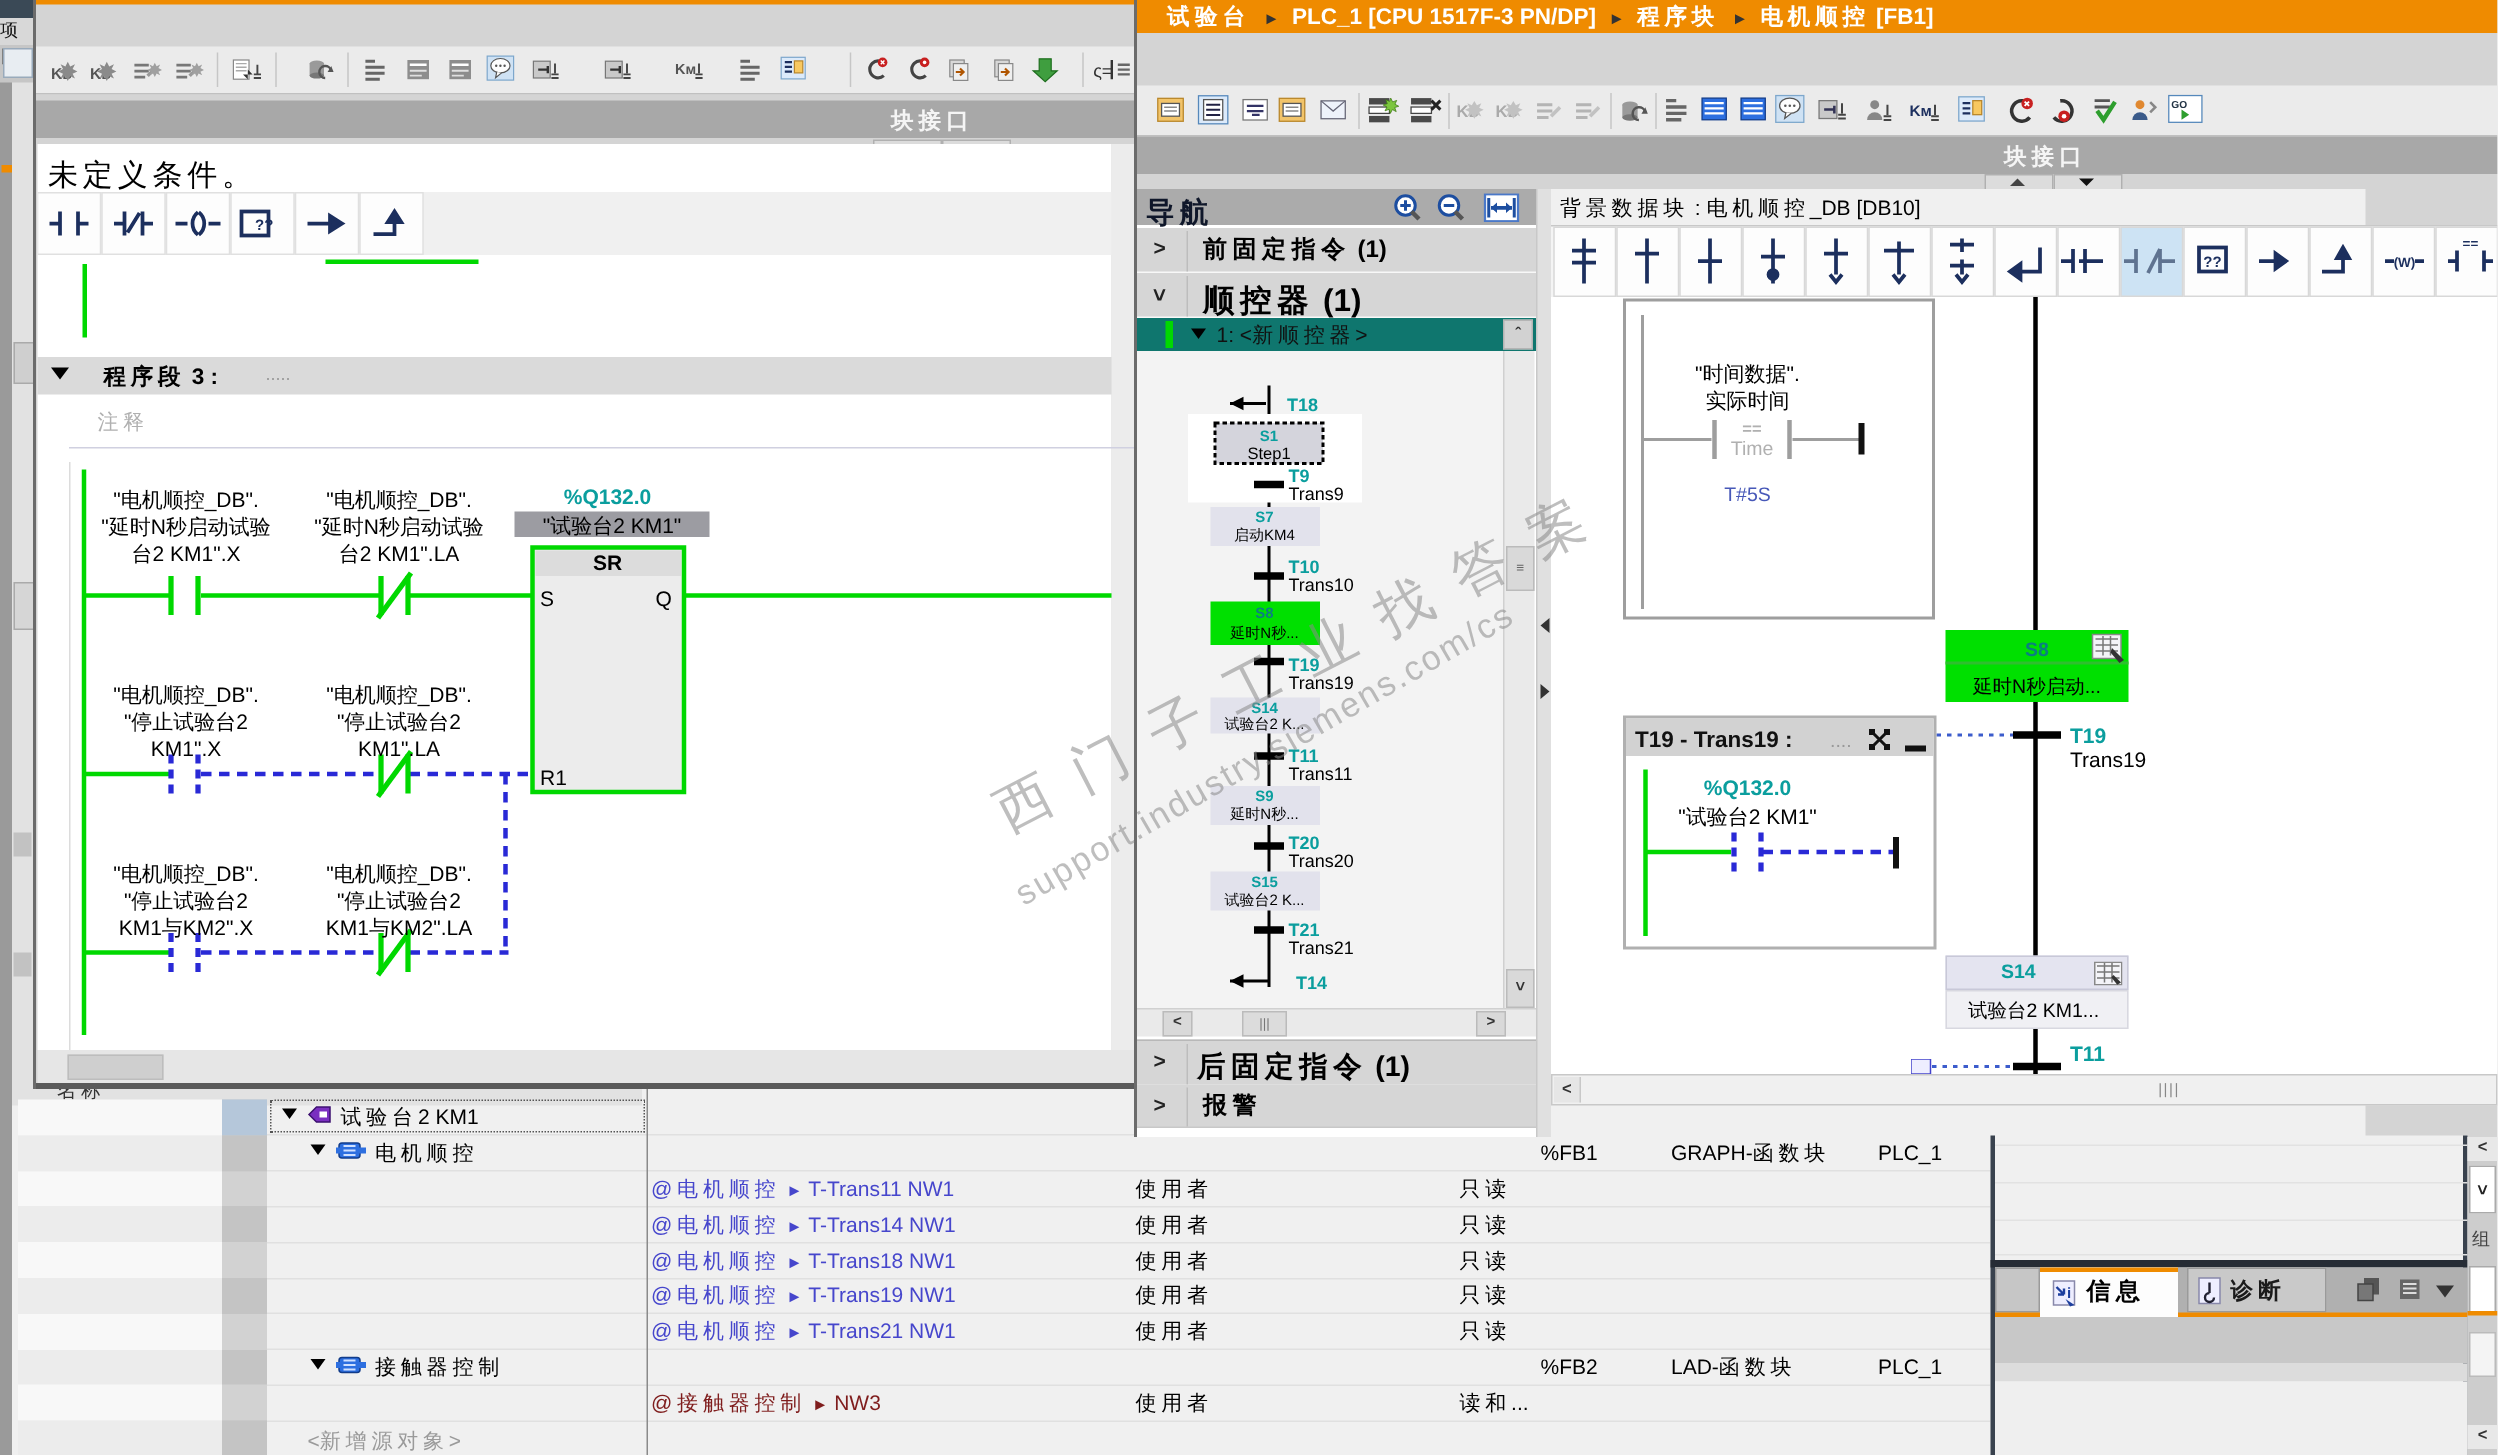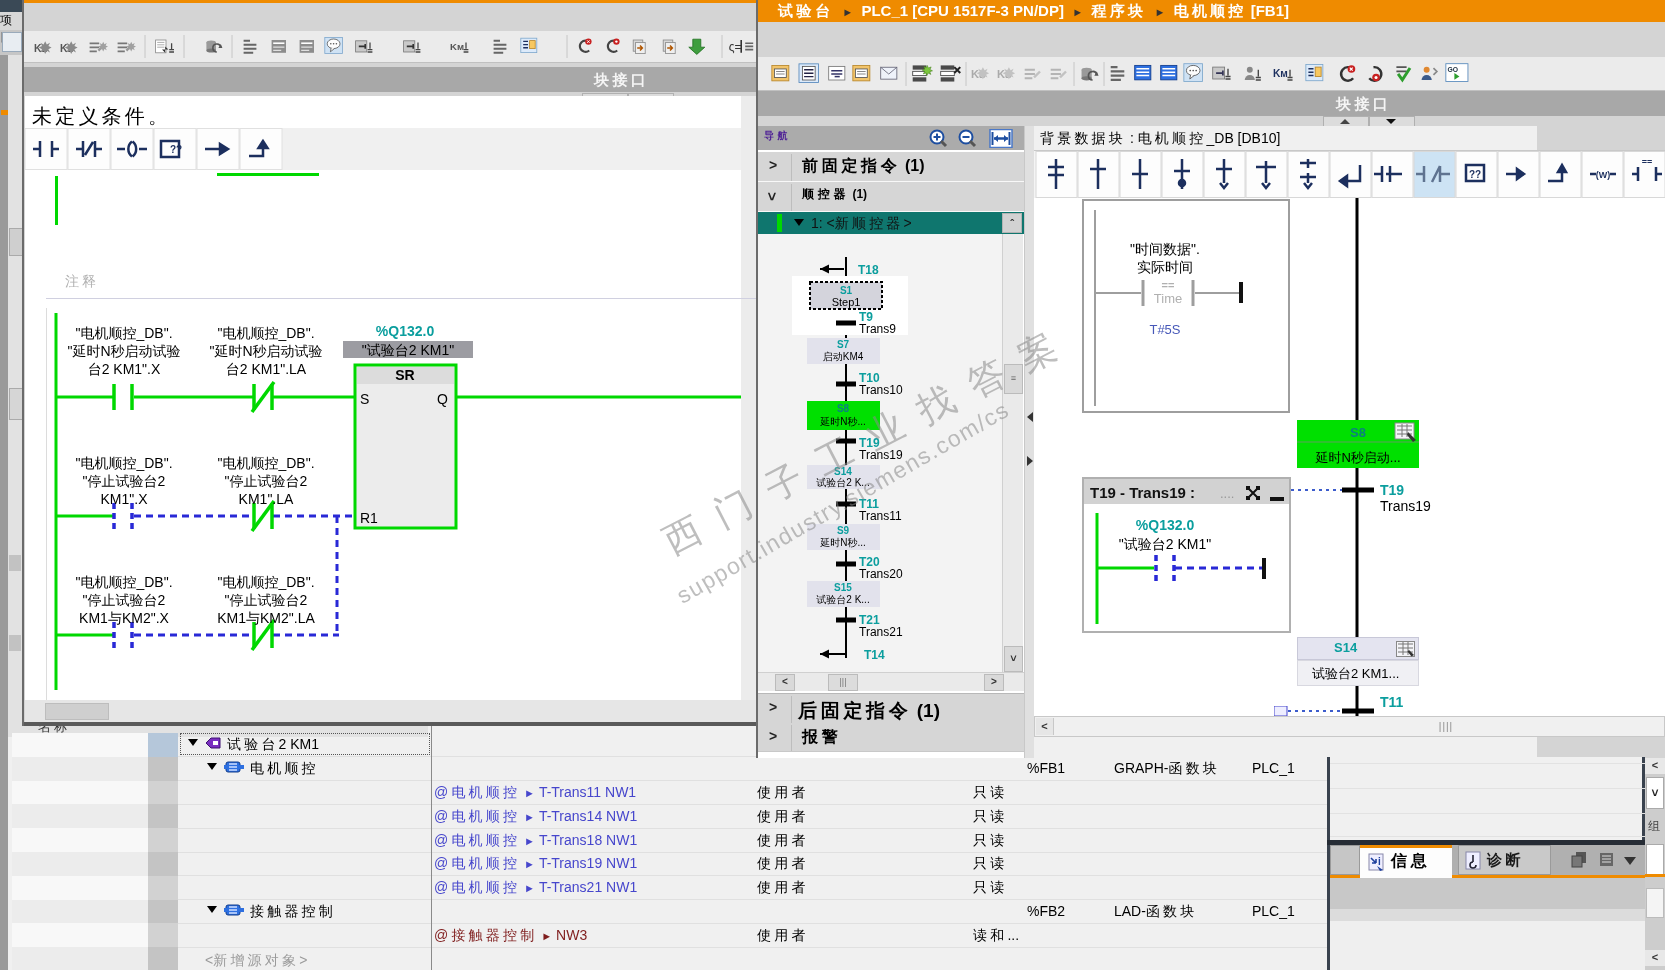--- a/index.html
+++ b/index.html
@@ -528,7 +528,7 @@
   <div class="abs" style="left:0;top:126px;width:266px;height:632px;background:#fff;" id="navpanel">
 
     <div class="abs" style="left:0;top:0;width:266px;height:24px;background:#ababab;">
-      <div class="abs bold" style="left:6px;top:3px;font-size:10px;color:#4c1d95;"><span style="letter-spacing:3.5px;">导航</span></div>
+      <div class="abs bold" style="left:6px;top:3px;font-size:19px;color:#0f172a;"><span style="letter-spacing:3.5px;">导航</span></div>
       <svg class="abs" style="left:170px;top:3px;" width="90" height="19" viewBox="0 0 90 19">
         <circle cx="9" cy="8" r="6.5" fill="#fff" stroke="#1d4ea0" stroke-width="2"></circle>
         <line x1="5.5" y1="8" x2="12.5" y2="8" stroke="#1d4ea0" stroke-width="2"></line>

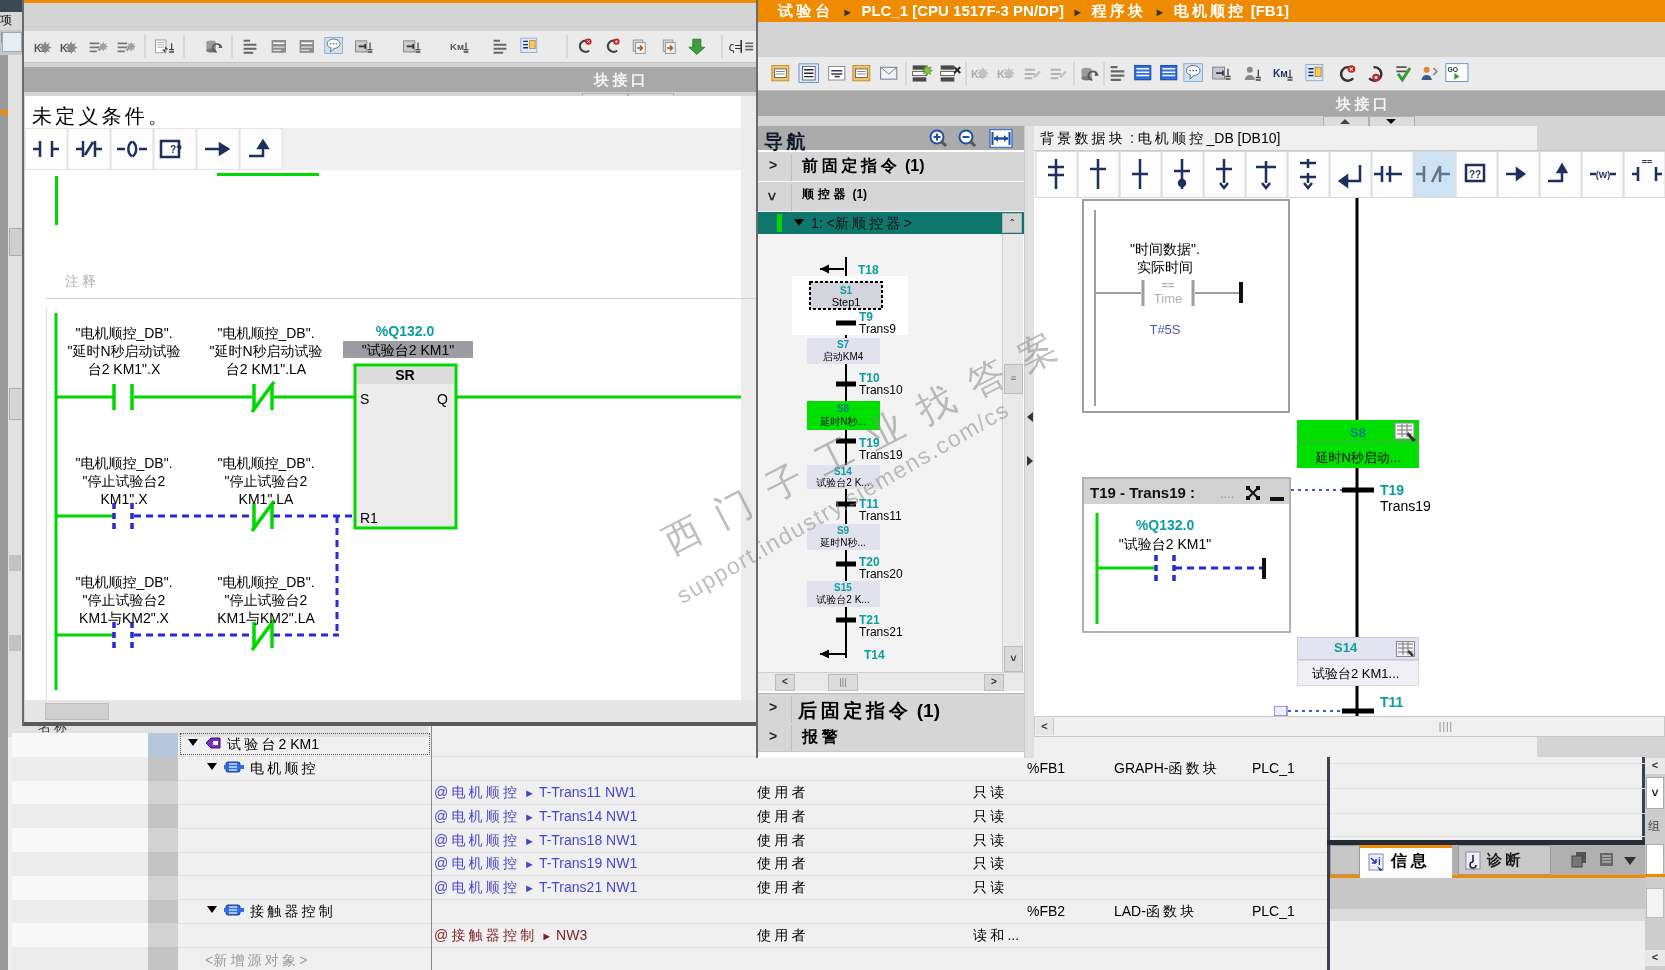--- a/index.html
+++ b/index.html
@@ -655,7 +655,7 @@
     <div class="abs" style="left:2px;top:330px;width:0;height:0;border-top:5px solid transparent;border-bottom:5px solid transparent;border-left:6px solid #333;"></div>
   </div>
 
-  <div class="abs" style="left:276px;top:126px;width:503px;height:632px;background:#f0f0f0;" id="gcanvas">
+  <div class="abs" style="left:276px;top:126px;width:503px;height:632px;background:#f0f0f0;padding-left:40px;" id="gcanvas">
     <div class="abs" style="left:6px;top:4px;font-size:14px;color:#000;"><span style="letter-spacing:3.2px;">背景数据块</span> : <span style="letter-spacing:3.2px;">电机顺控</span>_DB [DB10]</div>
 
     <div class="abs" style="left:0;top:24px;width:631px;height:48px;background:#f4f4f4;border-top:1px solid #c8c8c8;" id="gtoolbar">

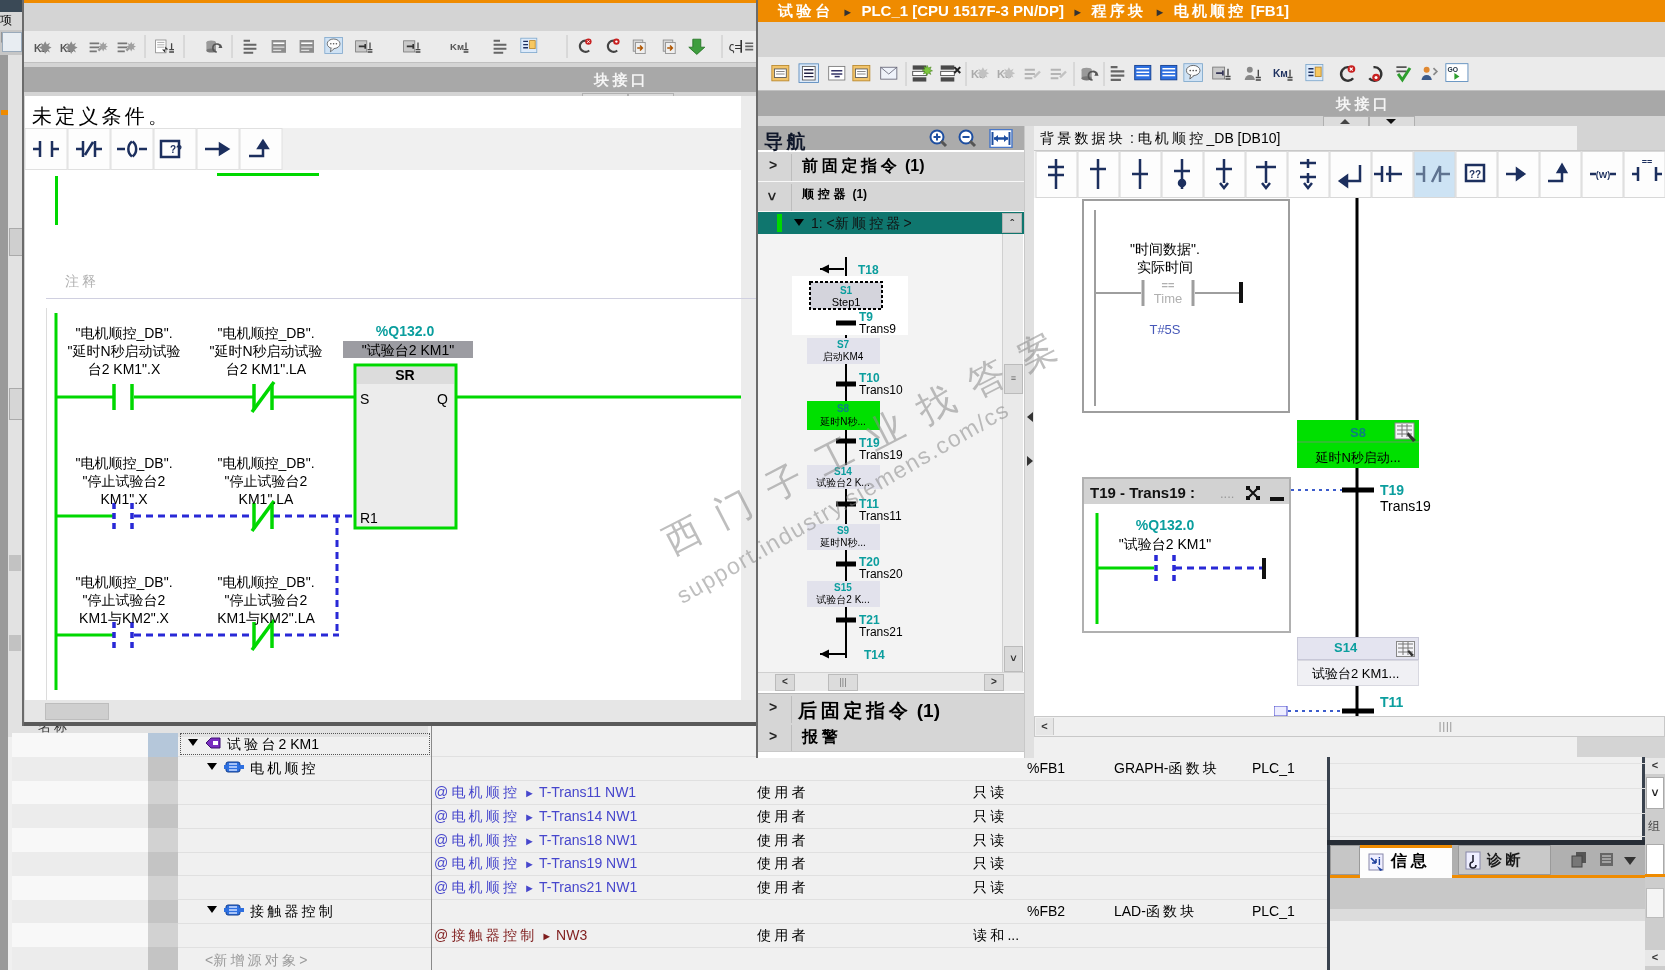--- a/index.html
+++ b/index.html
@@ -553,7 +553,7 @@
     <div class="abs" style="left:0;top:56px;width:266px;height:29px;background:#d6d6d6;border-bottom:1px solid #f8f8f8;">
       <div class="abs bold" style="left:10px;top:6px;font-size:15px;color:#222;transform:rotate(90deg);">&gt;</div>
       <div class="abs" style="left:33px;top:2px;width:1px;height:27px;background:#bdbdbd;"></div>
-      <div class="abs bold" style="left:44px;top:4px;font-size:12px;color:#000;"><span style="letter-spacing:3.7px;">顺控器</span> (1)</div>
+      <div class="abs bold" style="left:44px;top:4px;font-size:21px;color:#000;"><span style="letter-spacing:3.7px;">顺控器</span> (1)</div>
     </div>
     <div class="abs" style="left:0;top:86px;width:266px;height:22px;background:#0f766e;">
       <div class="abs" style="left:19px;top:2px;width:5px;height:18px;background:#00d800;"></div>

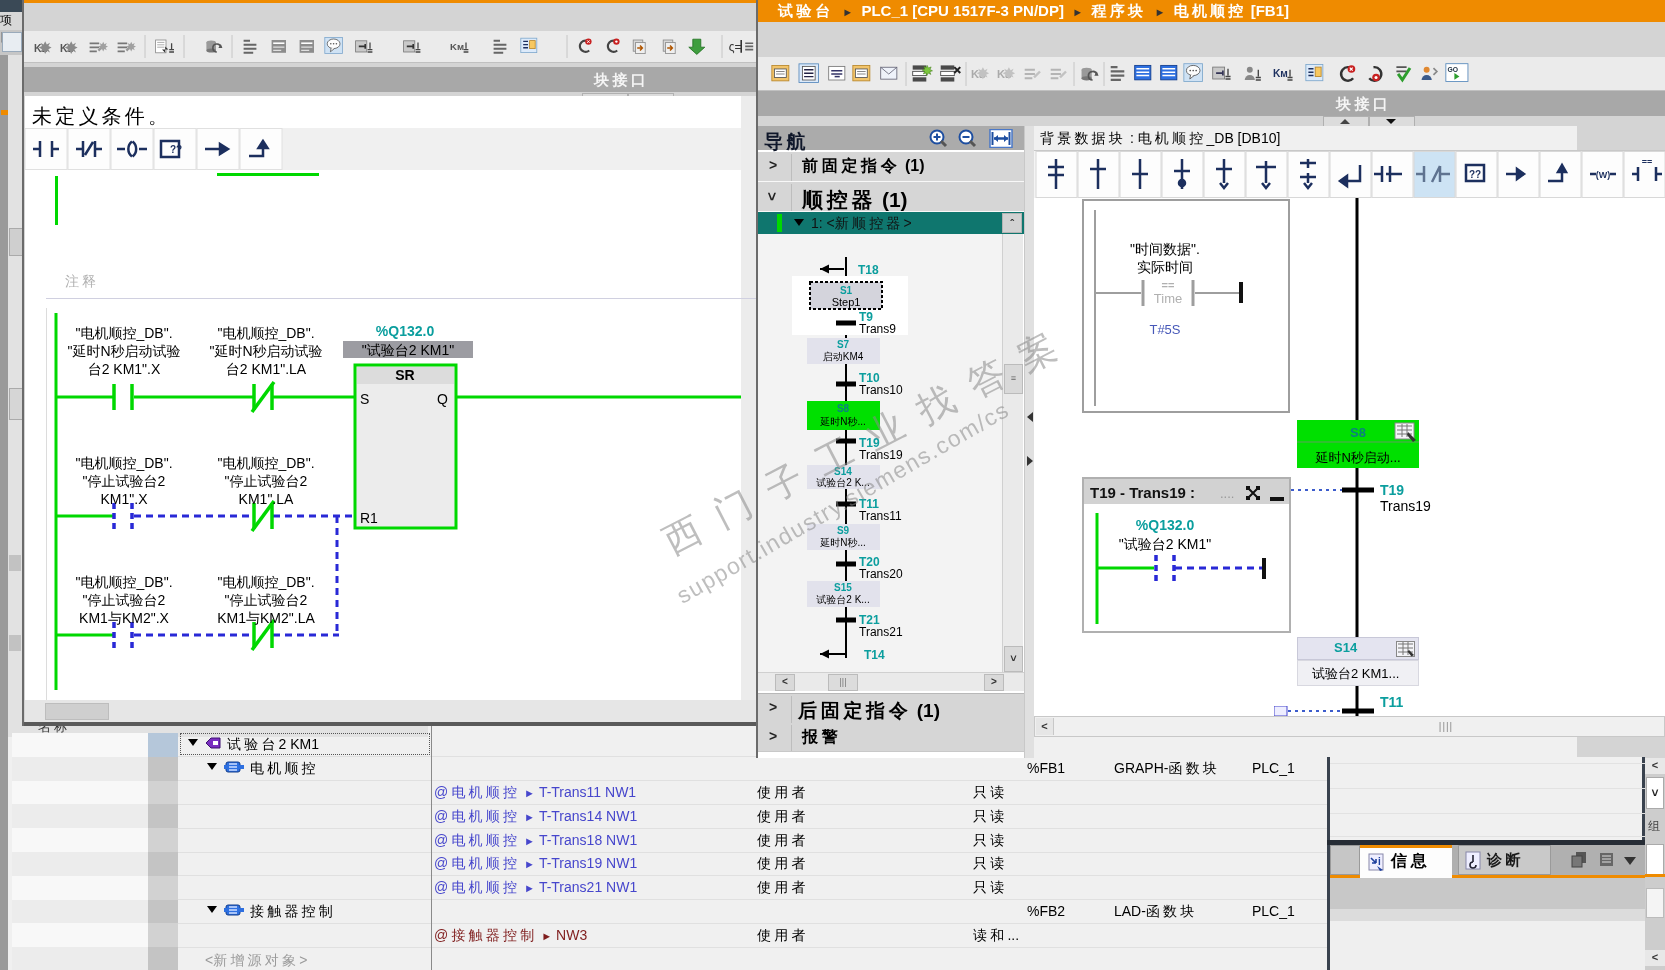--- a/index.html
+++ b/index.html
@@ -182,6 +182,11 @@
   <div class="abs" style="left:193px;top:173px;width:102px;height:3px;background:#00d800;"></div>
   <div class="abs" style="left:31px;top:176px;width:3px;height:49px;background:#00d800;"></div>
 
+  <div class="abs" style="left:1px;top:238px;width:716px;height:25px;background:#dadada;">
+    <div class="abs" style="left:9px;top:7px;width:0;height:0;border-left:6px solid transparent;border-right:6px solid transparent;border-top:8px solid #000;"></div>
+    <div class="abs bold" style="left:44px;top:4px;font-size:15px;color:#000;"><span style="letter-spacing:3.2px;">程序段</span> 3 :</div>
+    <div class="abs" style="left:152px;top:4px;font-size:12px;color:#9a9a9a;">.....</div>
+  </div>
   <div class="abs" style="left:41px;top:273px;font-size:14px;color:#b0b0b0;"><span style="letter-spacing:3px;">注释</span></div>
   <div class="abs" style="left:22px;top:298px;width:710px;height:1px;background:#d0d0e0;"></div>
   <div class="abs" style="left:22px;top:308px;width:1px;height:392px;background:#dcdcdc;"></div>

